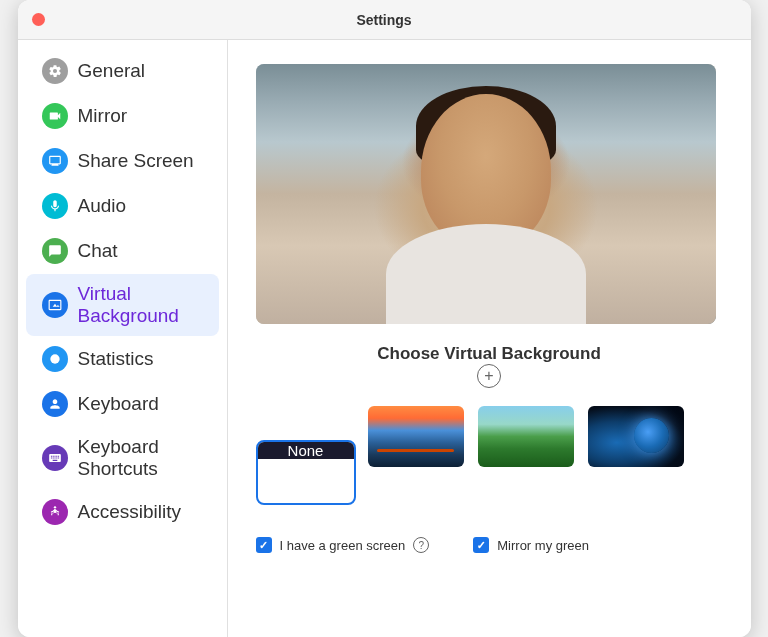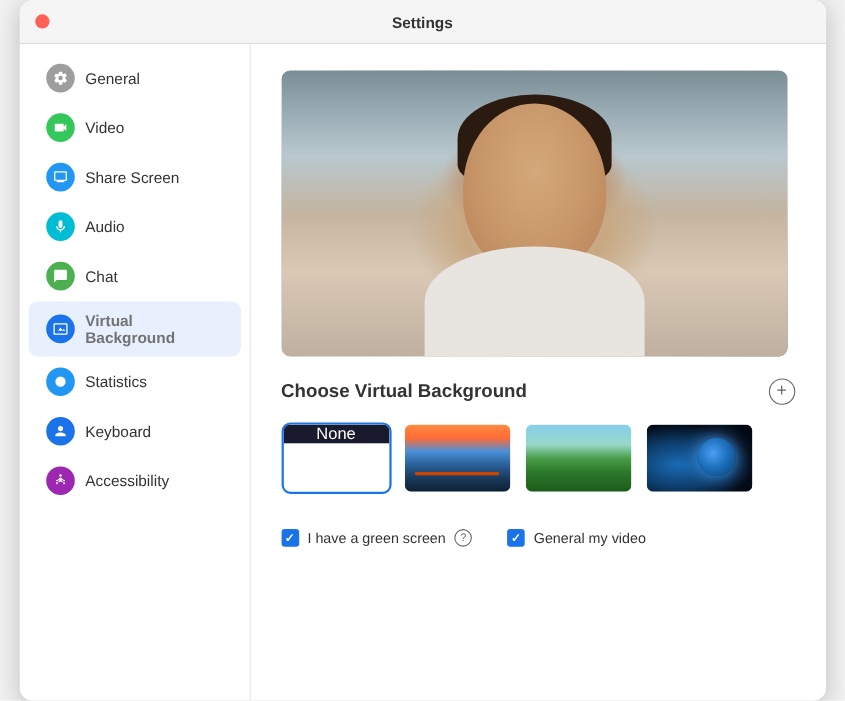--- a/index.html
+++ b/index.html
@@ -73,7 +73,7 @@
       background: #e8f0fe;
     }
     .sidebar-item-label {
-      font-size: 14px;
+      font-size: 19px;
       color: #333;
     }
     .sidebar-item.active .sidebar-item-label {

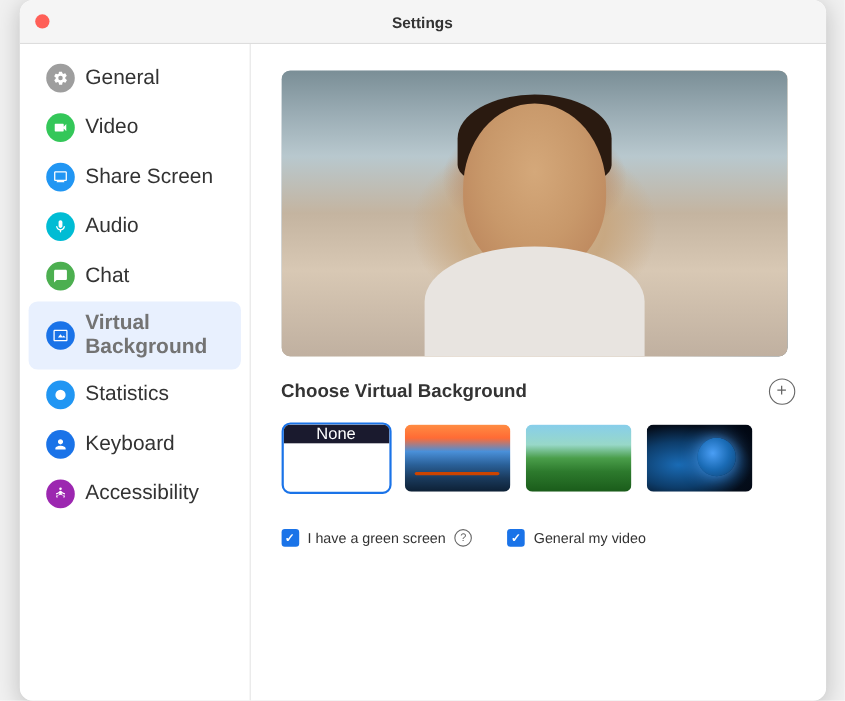--- a/index.html
+++ b/index.html
@@ -312,7 +312,7 @@
               <path d="M17 10.5V7a1 1 0 00-1-1H4a1 1 0 00-1 1v10a1 1 0 001 1h12a1 1 0 001-1v-3.5l4 4v-11l-4 4z"></path>
             </svg>
         </div>
-        <span class="sidebar-item-label">Video</span>
+        <span class="sidebar-item-label">Mirror</span>
       </div>
 
       <div class="sidebar-item">

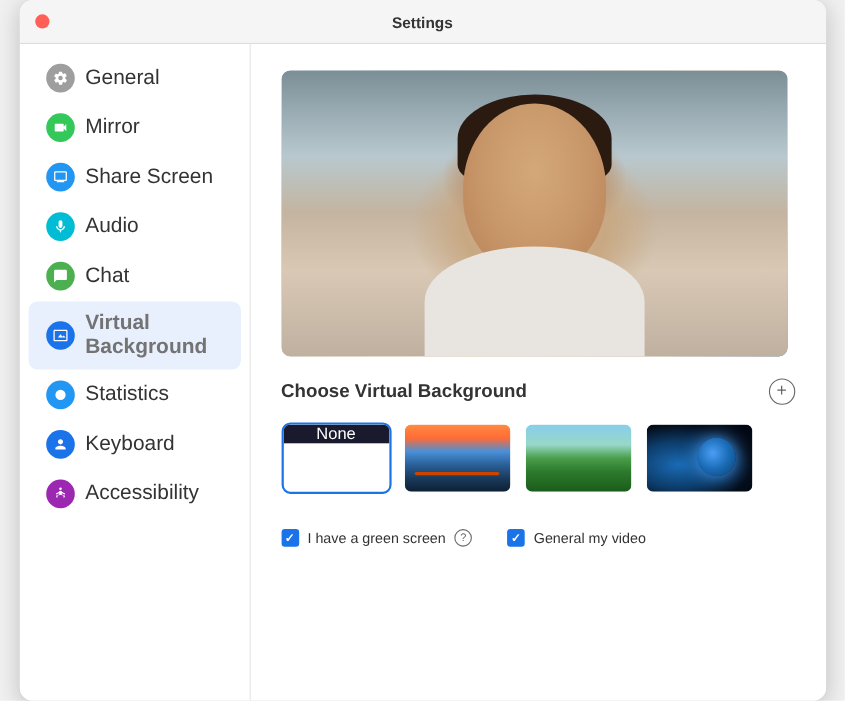--- a/index.html
+++ b/index.html
@@ -77,8 +77,8 @@
       color: #333;
     }
     .sidebar-item.active .sidebar-item-label {
-      color: #737373;
-      font-weight: 700;
+      color: #6d28d9;
+      font-weight: 400;
     }
     .icon-circle {
       width: 26px;

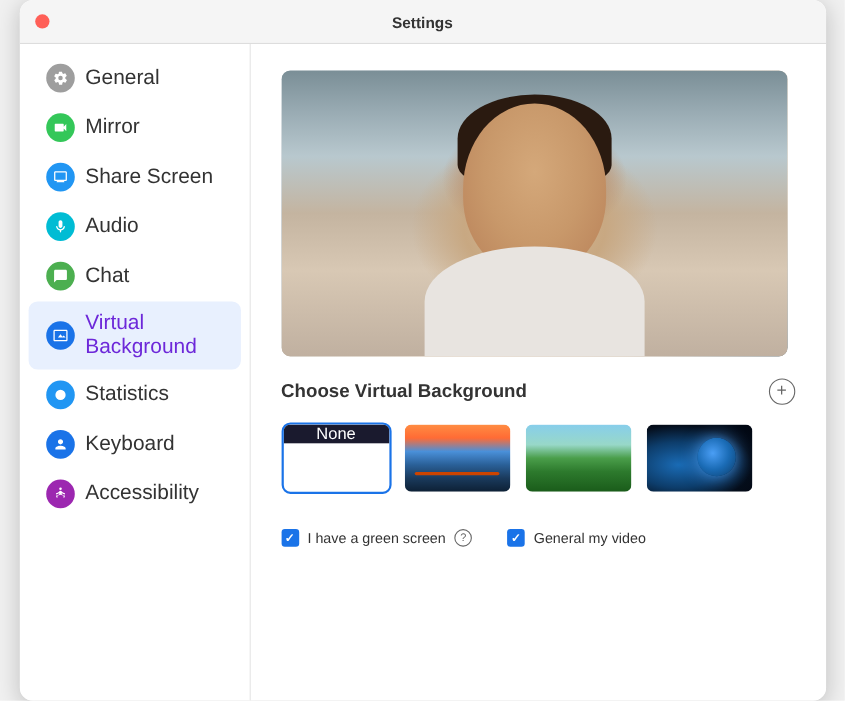--- a/index.html
+++ b/index.html
@@ -168,6 +168,7 @@
       display: flex;
       align-items: center;
       justify-content: space-between;
+      flex-direction: column;
     }
     .add-btn {
       width: 24px;

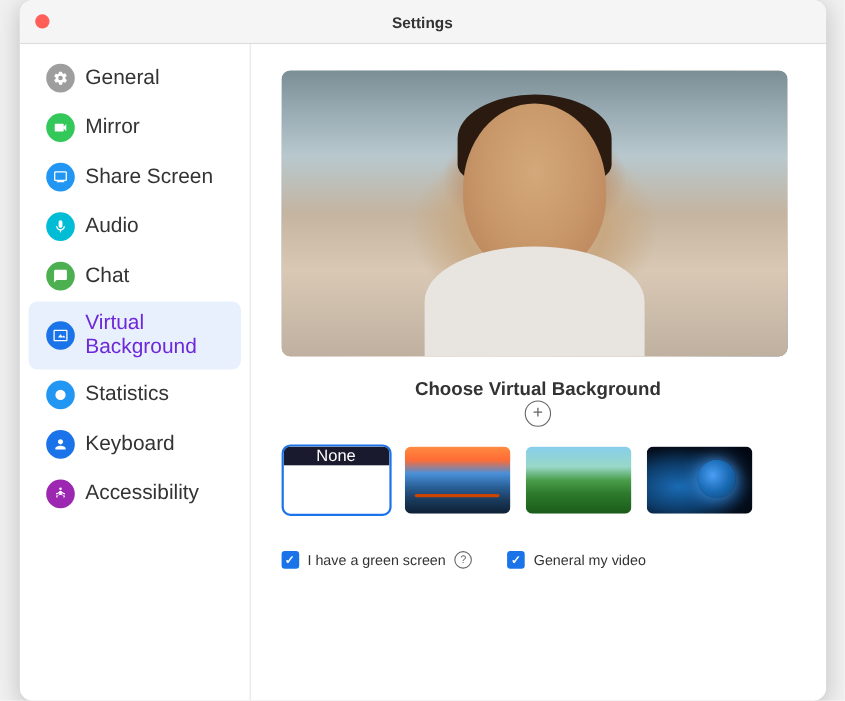--- a/index.html
+++ b/index.html
@@ -371,6 +371,14 @@
       </div>
 
 
+      <div class="sidebar-item">
+        <div class="icon-circle icon-kb-purple">
+          <svg width="14" height="14" viewBox="0 0 24 24" fill="white">
+              <path d="M20 5H4c-1.1 0-1.99.9-1.99 2L2 17c0 1.1.9 2 2 2h16c1.1 0 2-.9 2-2V7c0-1.1-.9-2-2-2zm-9 3h2v2h-2V8zm0 3h2v2h-2v-2zM8 8h2v2H8V8zm0 3h2v2H8v-2zm-1 2H5v-2h2v2zm0-3H5V8h2v2zm9 7H8v-2h8v2zm0-4h-2v-2h2v2zm0-3h-2V8h2v2zm3 3h-2v-2h2v2zm0-3h-2V8h2v2z"></path>
+            </svg>
+        </div>
+        <span class="sidebar-item-label">Keyboard Shortcuts</span>
+      </div>
 
       <div class="sidebar-item">
         <div class="icon-circle icon-access-purple">

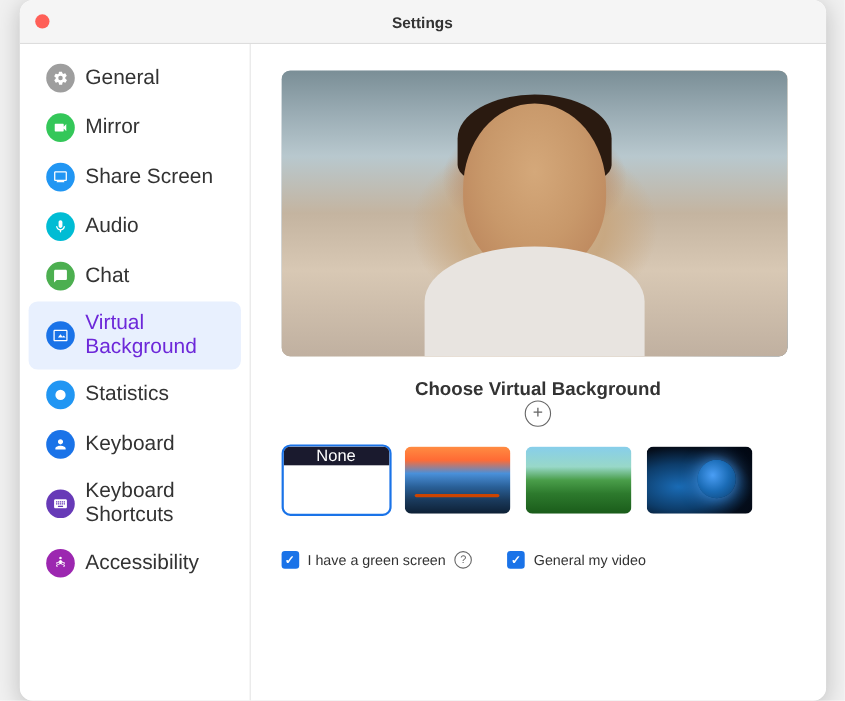--- a/index.html
+++ b/index.html
@@ -199,6 +199,7 @@
     }
     .bg-option.selected {
       border-color: #1a73e8;
+      margin-top: 36px;
     }
     .bg-none {
       background: #1a1a2e;

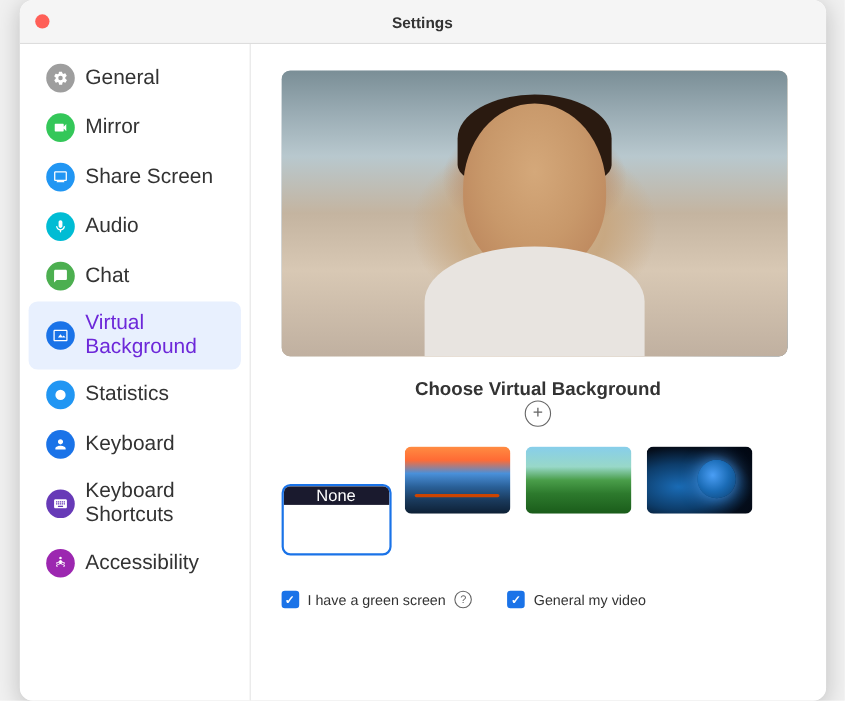--- a/index.html
+++ b/index.html
@@ -244,7 +244,7 @@
     }
     .footer-options {
       display: flex;
-      gap: 32px;
+      gap: 44px;
       align-items: flex-end;
       padding-top: 8px;
     }

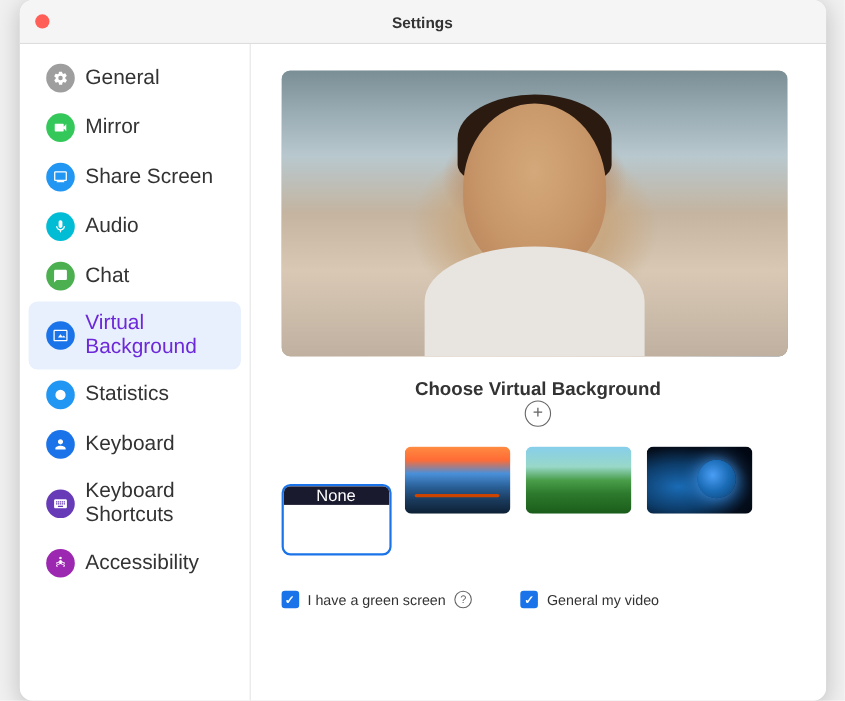--- a/index.html
+++ b/index.html
@@ -440,7 +440,7 @@
 
         <label class="checkbox-option">
           <div class="checkbox"></div>
-          <span>General my video</span>
+          <span>Mirror my green</span>
         </label>
       </div>
 

